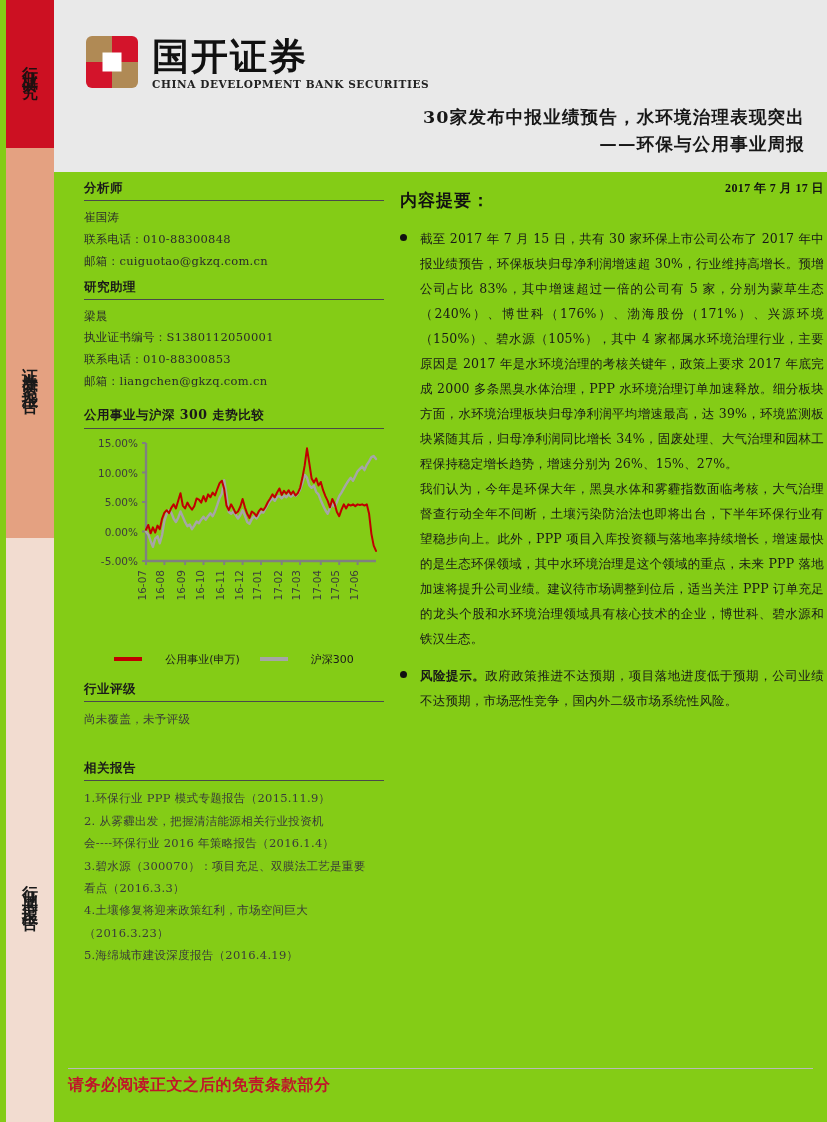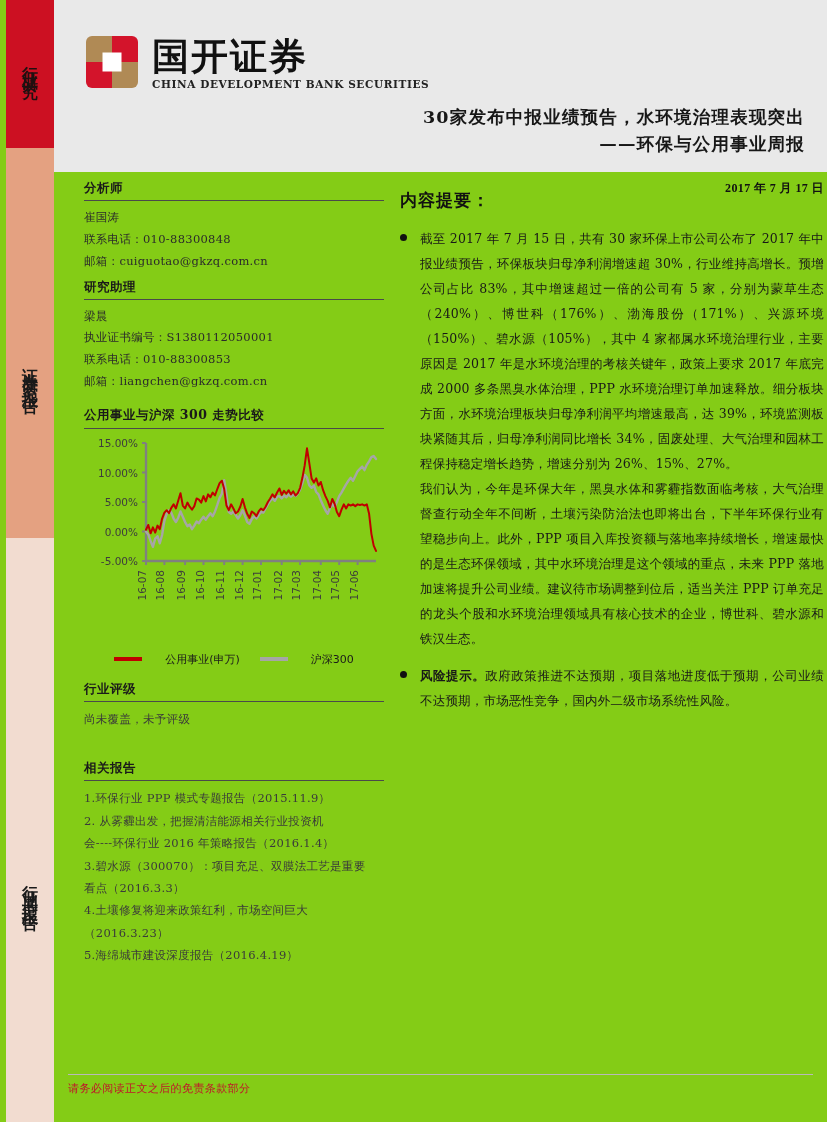--- a/index.html
+++ b/index.html
@@ -241,8 +241,8 @@
   }
   .footer-text {
     font-family: "DejaVu Serif", "Liberation Serif", serif;
-    font-weight: normal;
-    font-size: 11px;
+    font-weight: bold;
+    font-size: 16px;
     color: #C0152A;
     letter-spacing: 0.4px;
   }

